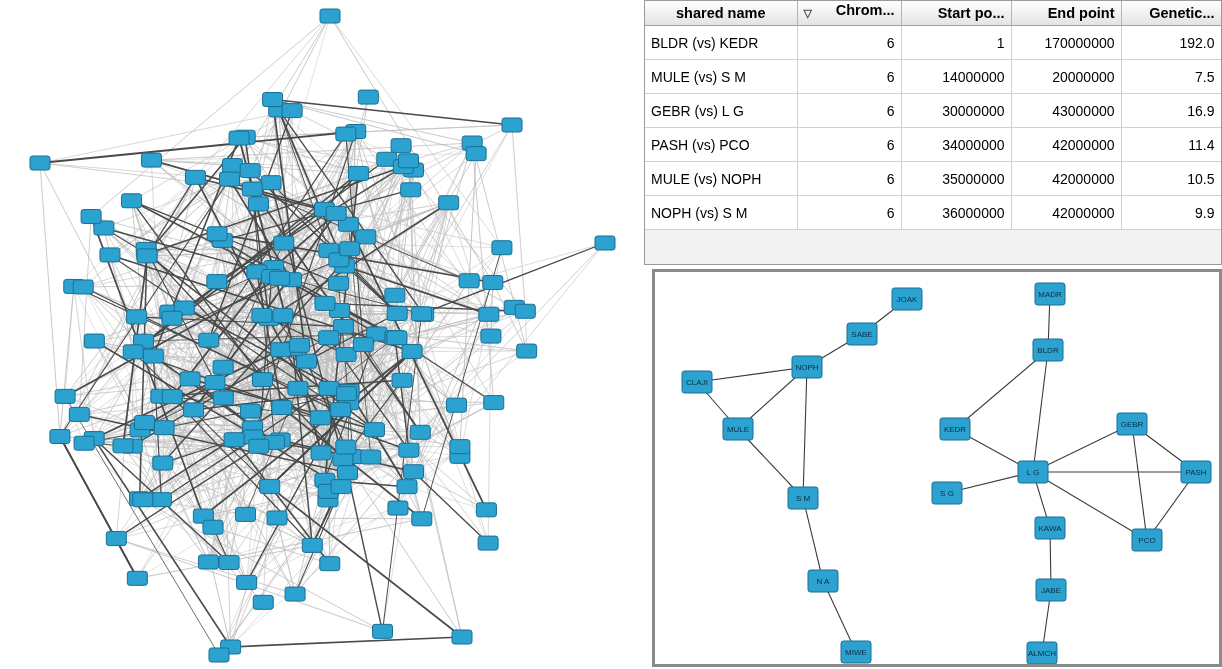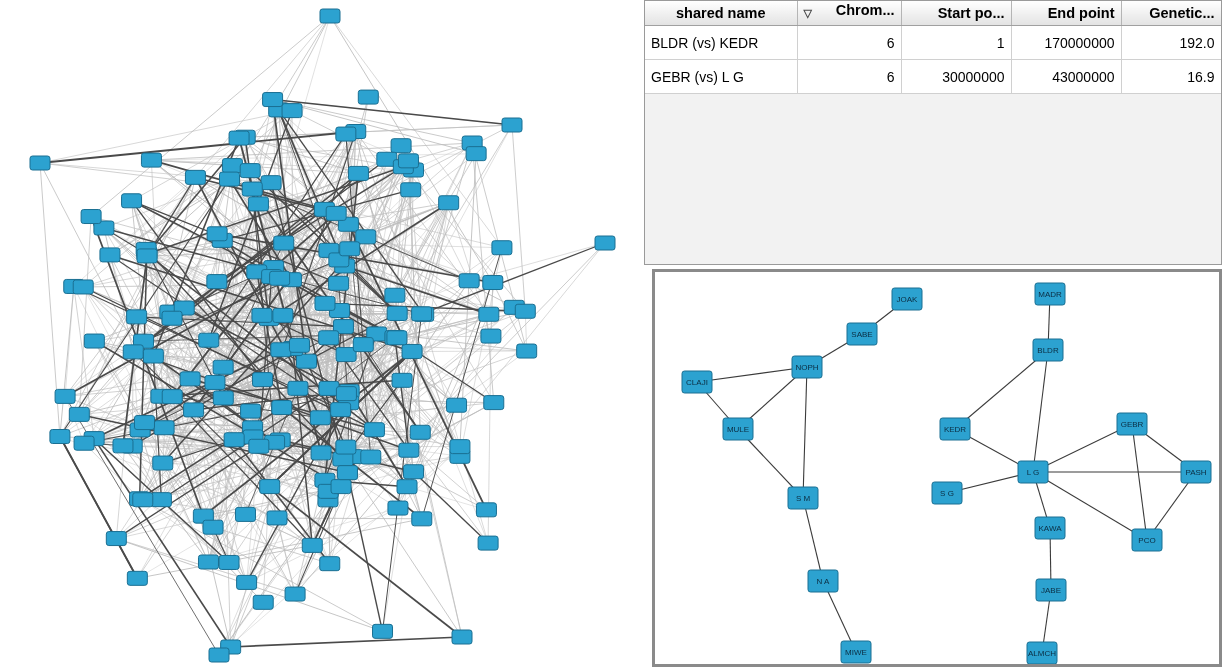--- a/index.html
+++ b/index.html
@@ -1833,6 +1833,13 @@
               <td class="c-num">192.0</td>
             </tr>
             <tr>
+              <td class="c-name">MULE (vs) S M</td>
+              <td class="c-num">6</td>
+              <td class="c-num">14000000</td>
+              <td class="c-num">20000000</td>
+              <td class="c-num">7.5</td>
+            </tr>
+            <tr>
               <td class="c-name">GEBR (vs) L G</td>
               <td class="c-num">6</td>
               <td class="c-num">30000000</td>

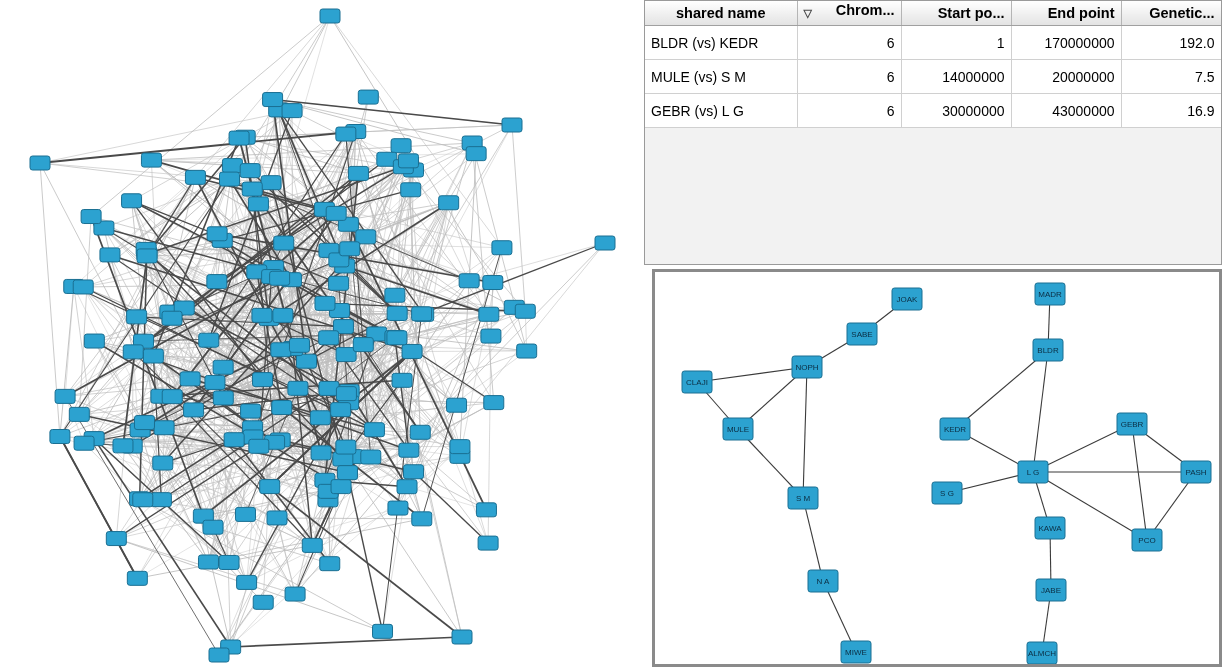--- a/index.html
+++ b/index.html
@@ -1846,6 +1846,13 @@
               <td class="c-num">43000000</td>
               <td class="c-num">16.9</td>
             </tr>
+            <tr>
+              <td class="c-name">PASH (vs) PCO</td>
+              <td class="c-num">6</td>
+              <td class="c-num">34000000</td>
+              <td class="c-num">42000000</td>
+              <td class="c-num">11.4</td>
+            </tr>
           </tbody>
       </table>
     </div>

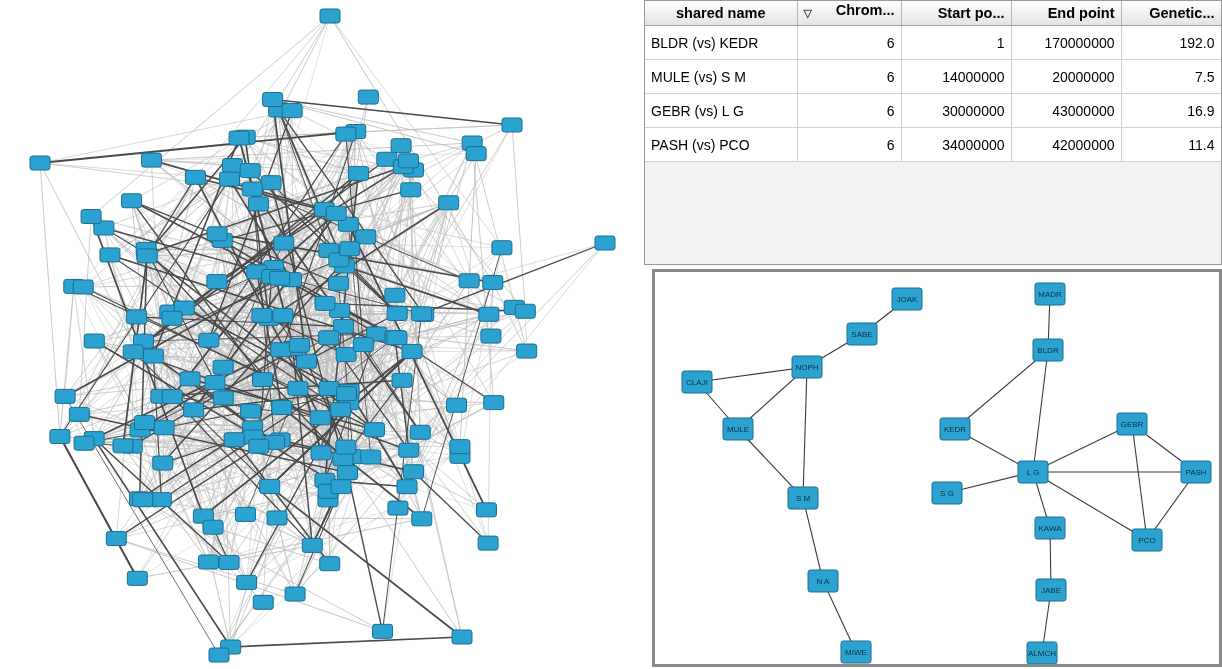--- a/index.html
+++ b/index.html
@@ -1853,6 +1853,13 @@
               <td class="c-num">42000000</td>
               <td class="c-num">11.4</td>
             </tr>
+            <tr>
+              <td class="c-name">MULE (vs) NOPH</td>
+              <td class="c-num">6</td>
+              <td class="c-num">35000000</td>
+              <td class="c-num">42000000</td>
+              <td class="c-num">10.5</td>
+            </tr>
           </tbody>
       </table>
     </div>

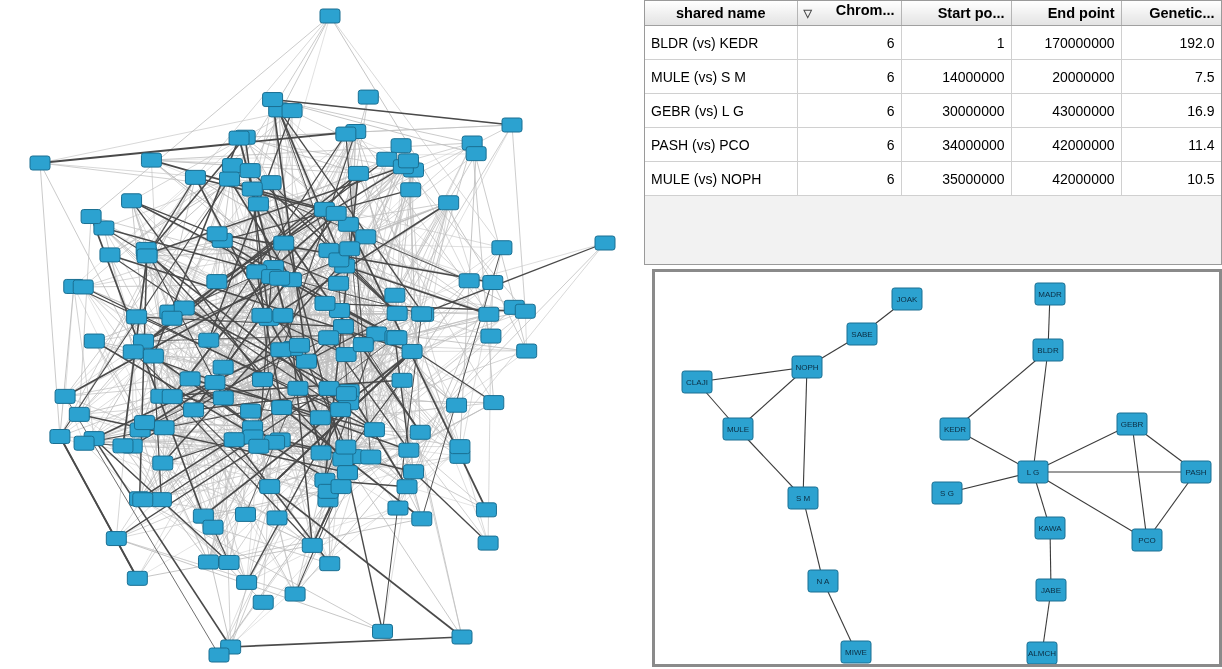--- a/index.html
+++ b/index.html
@@ -1860,6 +1860,13 @@
               <td class="c-num">42000000</td>
               <td class="c-num">10.5</td>
             </tr>
+            <tr>
+              <td class="c-name">NOPH (vs) S M</td>
+              <td class="c-num">6</td>
+              <td class="c-num">36000000</td>
+              <td class="c-num">42000000</td>
+              <td class="c-num">9.9</td>
+            </tr>
           </tbody>
       </table>
     </div>

